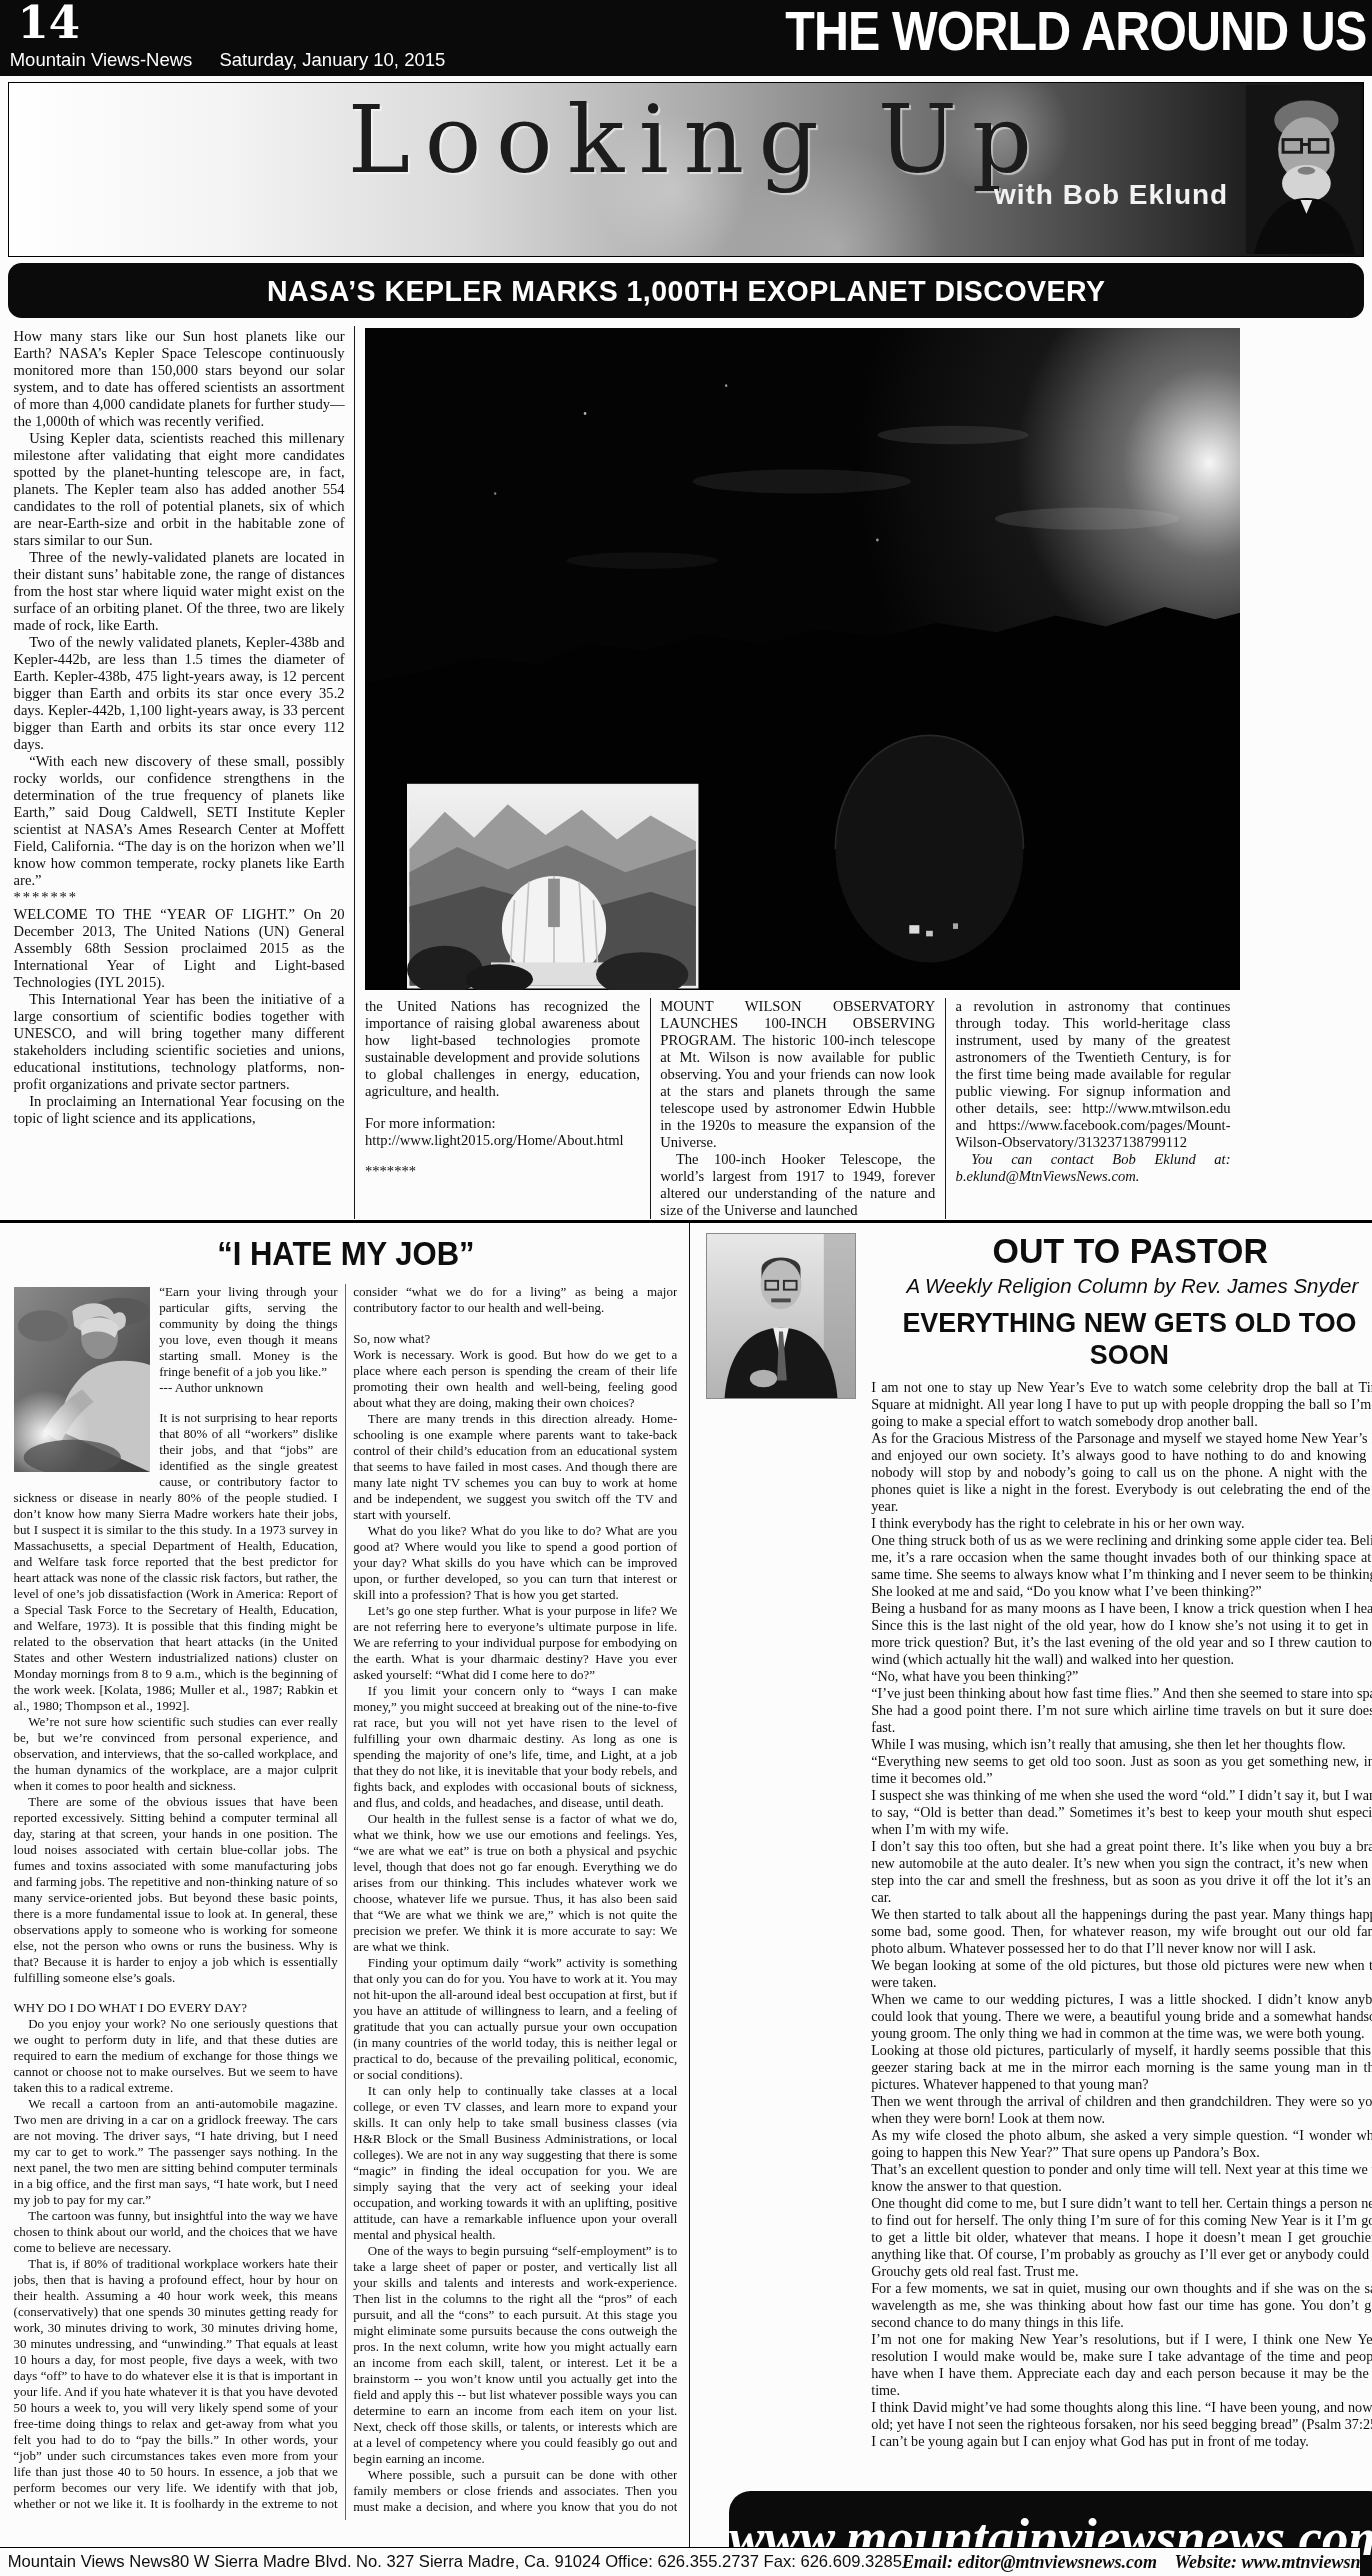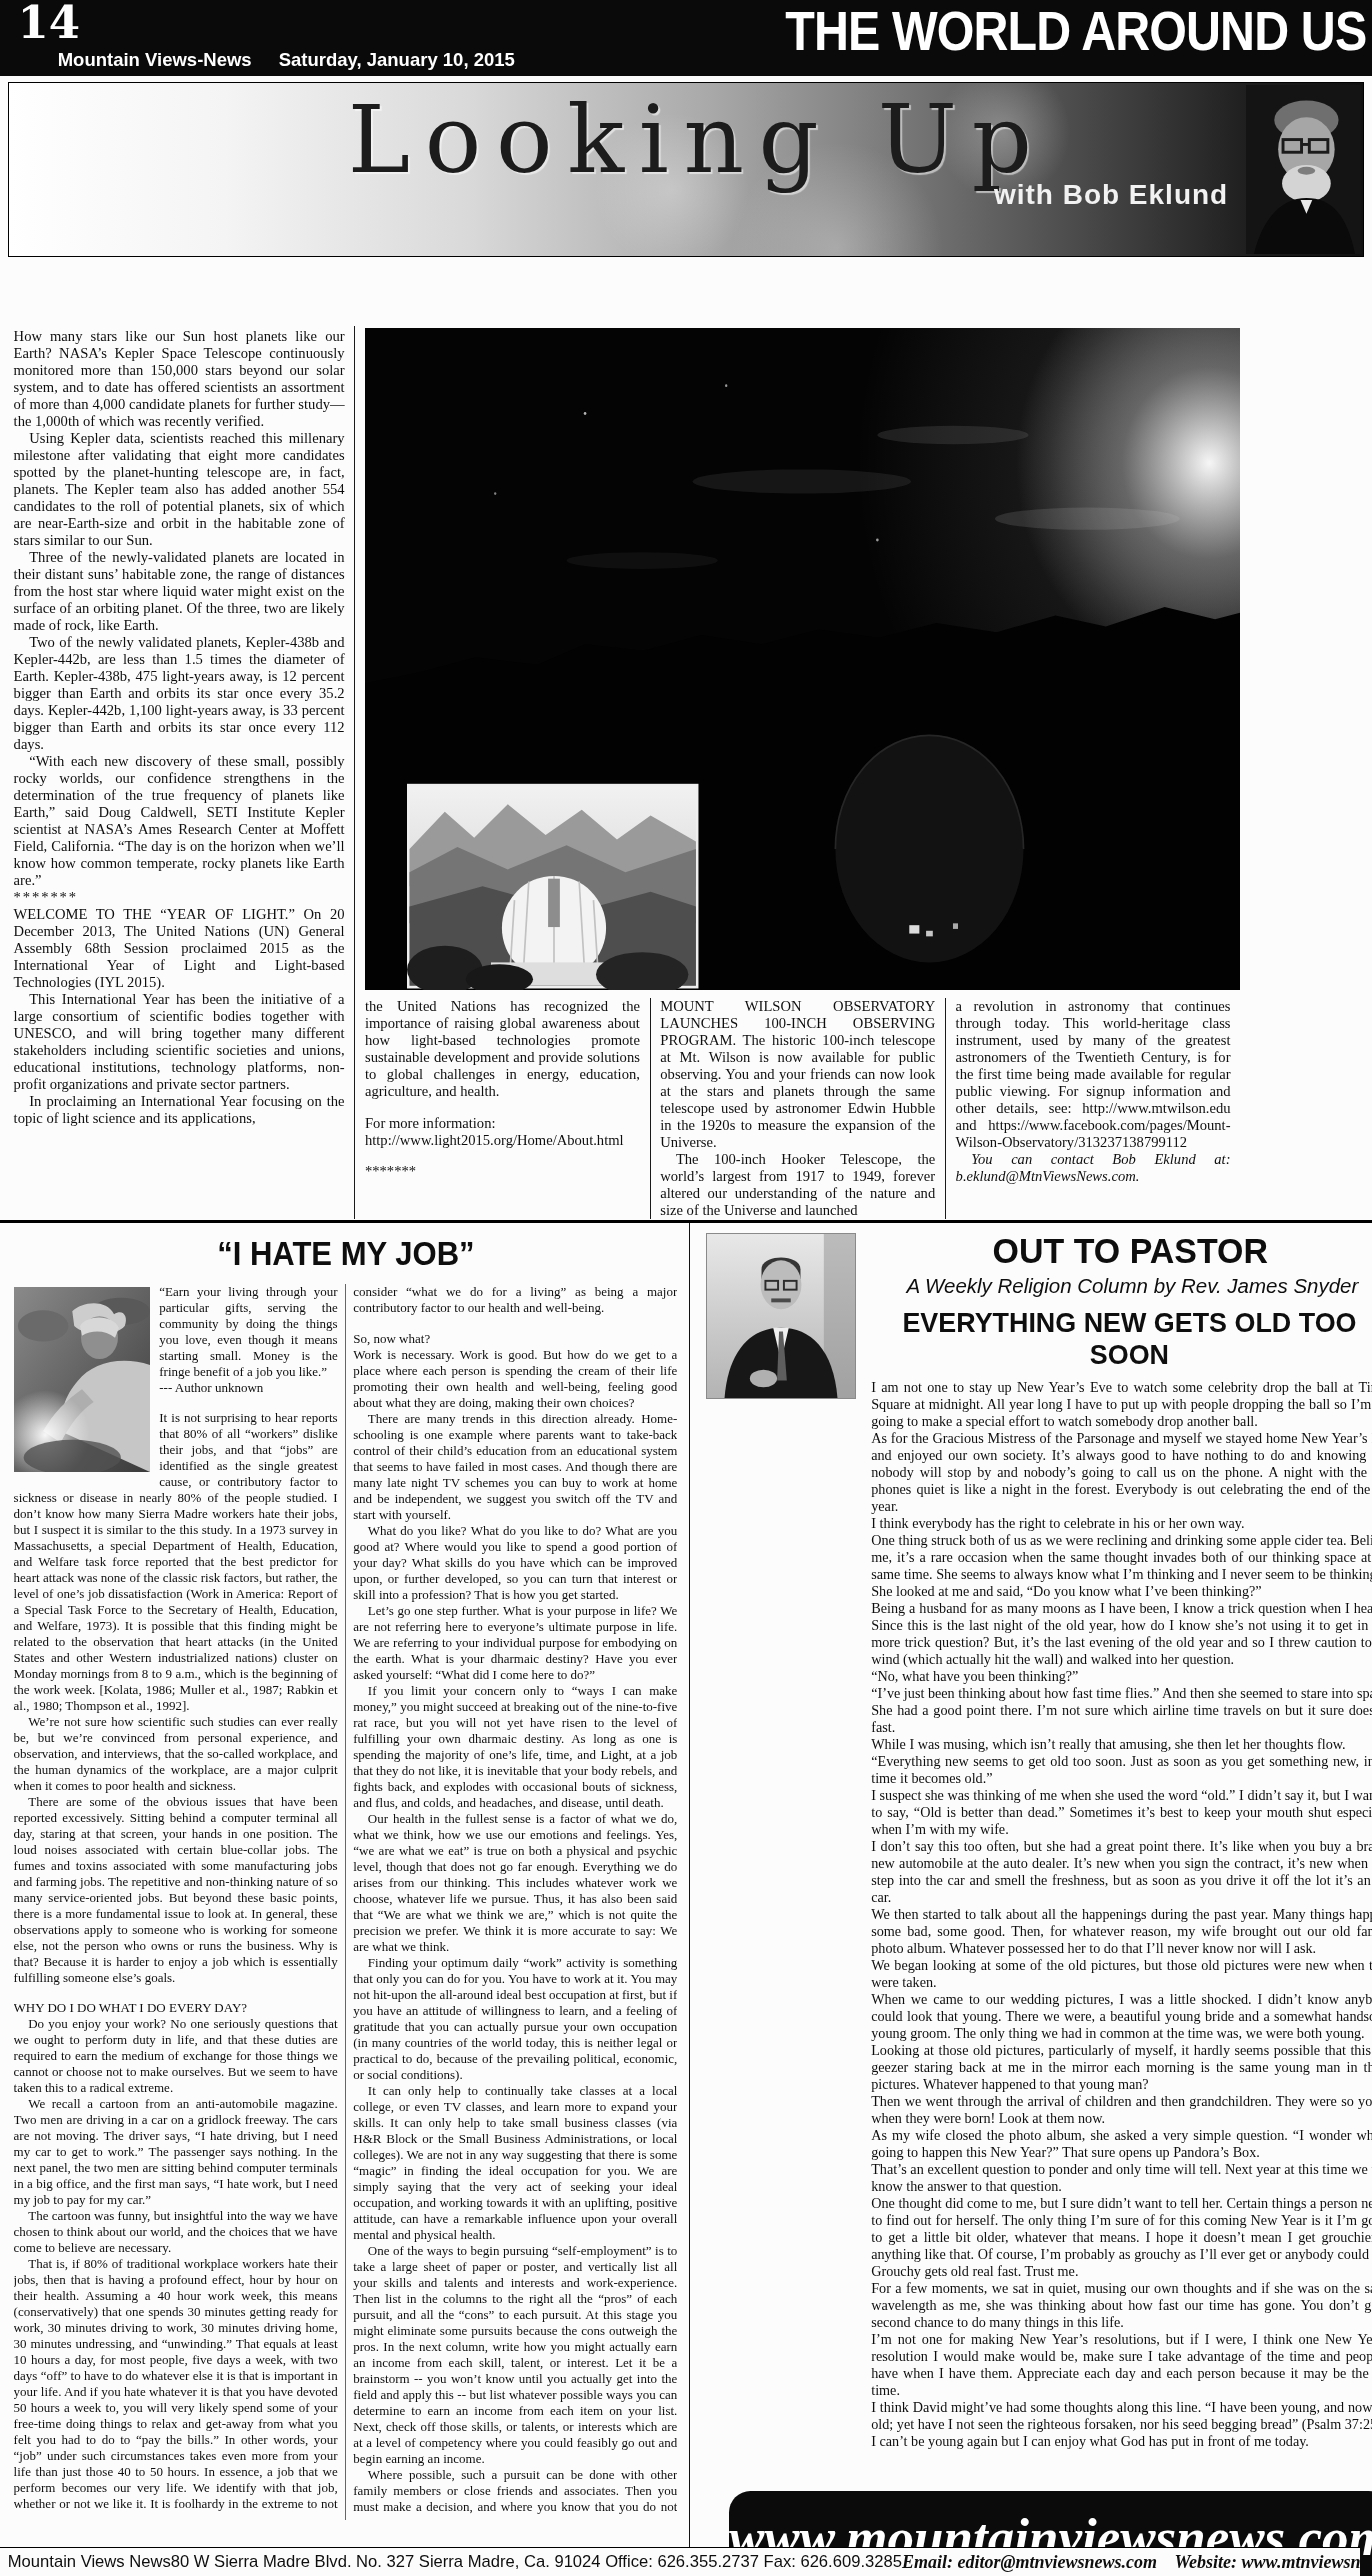--- a/index.html
+++ b/index.html
@@ -10,7 +10,7 @@
   .pageNum{position:absolute;left:17.5px;top:0px;color:#fff;font-family:"DejaVu Serif",serif;
            font-weight:bold;font-size:45px;line-height:45px;}
   .mastline{position:absolute;left:9.7px;top:49px;color:#fff;font-family:"Liberation Sans",sans-serif;
-            font-weight:bold;font-size:18.5px;white-space:nowrap;margin-left:48px;}
+            font-weight:normal;font-size:18.5px;white-space:nowrap;}
   .mastline .date{margin-left:27px;}
   .worldTitle{position:absolute;right:5.8px;top:1.9px;color:#fff;font-family:"Liberation Sans",sans-serif;
               font-weight:800;font-size:55px;line-height:58px;letter-spacing:-1px;

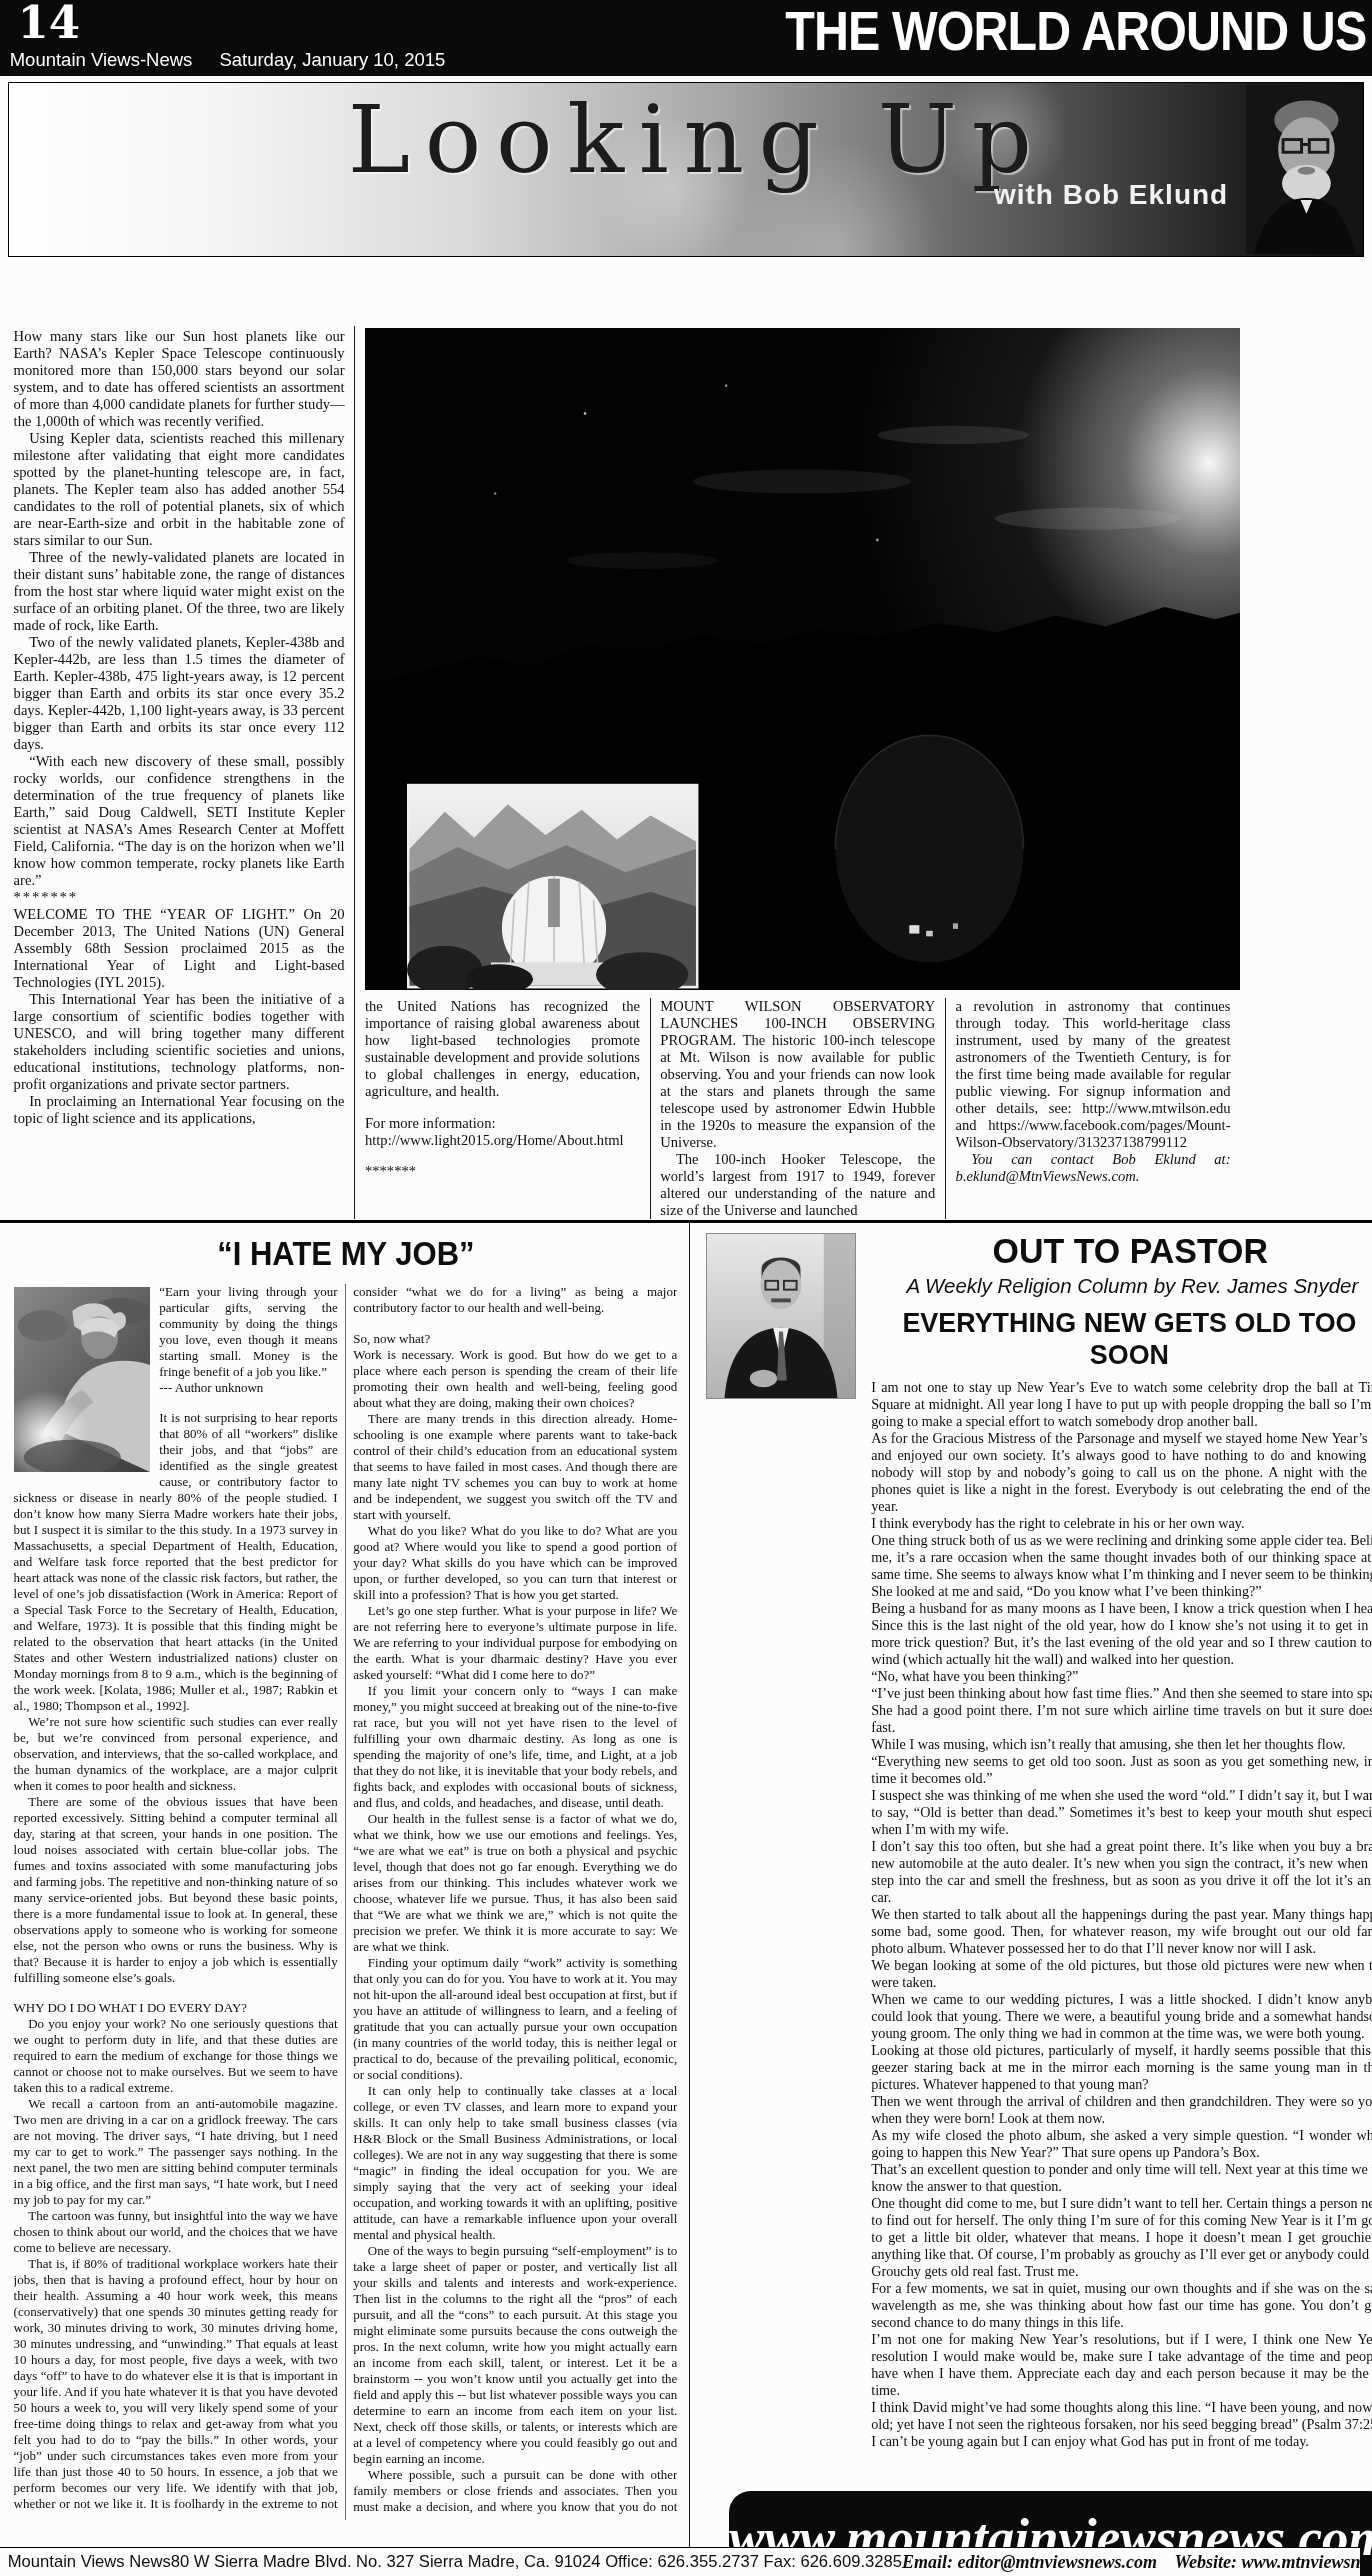--- a/index.html
+++ b/index.html
@@ -121,6 +121,9 @@
     </div>
   </div>
 
+  <div class="kbar">
+    <span>NASA’S KEPLER MARKS 1,000TH EXOPLANET DISCOVERY</span>
+  </div>
 
   <div class="a1 bt">
     <div class="a1c1 klist">

